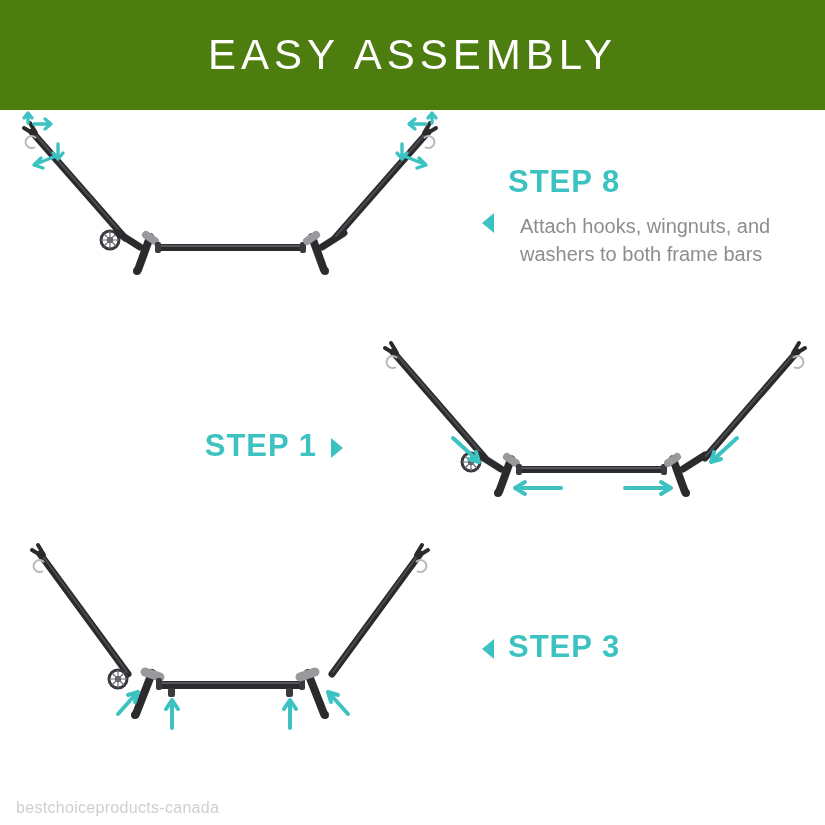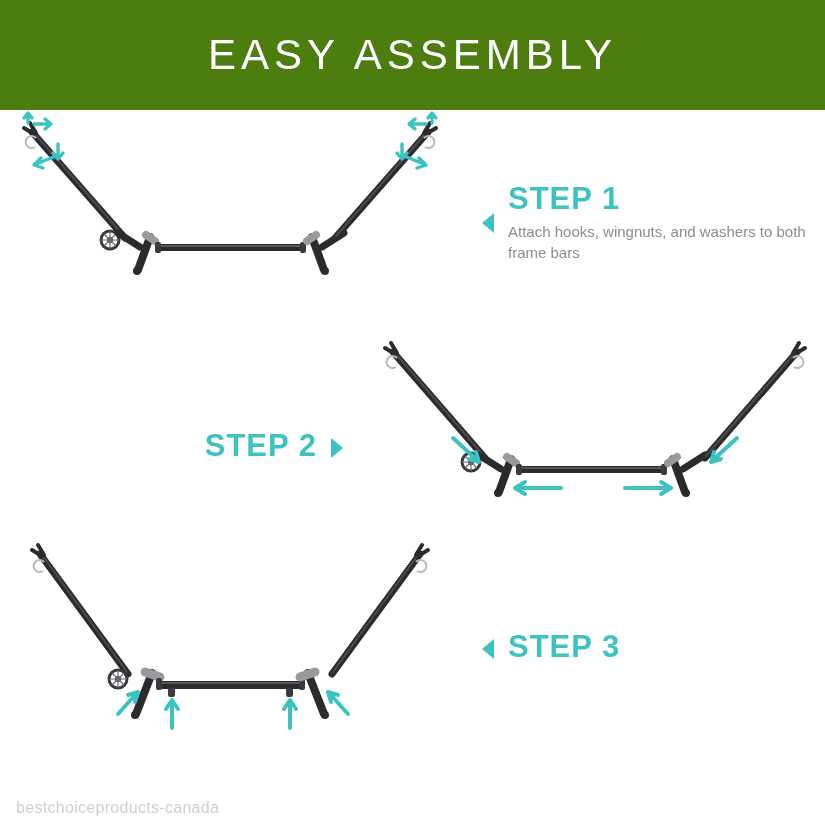--- a/index.html
+++ b/index.html
@@ -195,7 +195,7 @@
     <div class="text-cell left-marker">
       <div class="marker left"></div>
       <div class="step-block align-left">
-        <div class="step-title">STEP 1</div>
+        <div class="step-title">STEP 8</div>
         <div class="step-desc">Attach hooks, wingnuts, and washers to both frame bars</div>
       </div>
     </div>

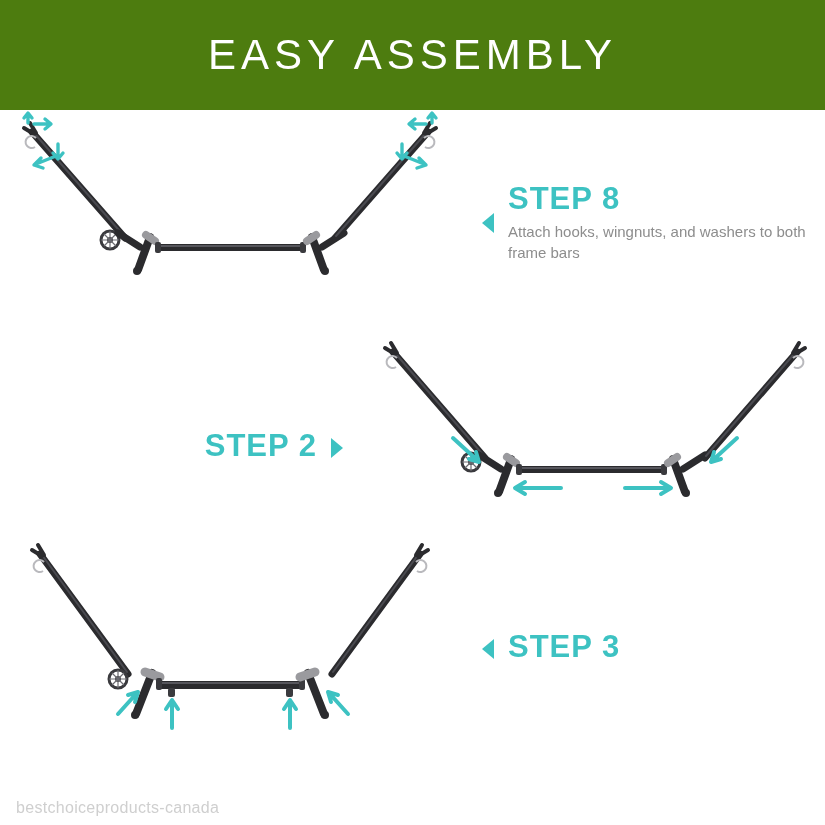--- a/index.html
+++ b/index.html
@@ -99,10 +99,10 @@
   }
   .step-desc {
     color: #8d8d8d;
-    font-size: 15px;
+    font-size: 20px;
     font-weight: 400;
     line-height: 1.42;
-    margin: 0;
+    margin: 12px;
   }
 
   

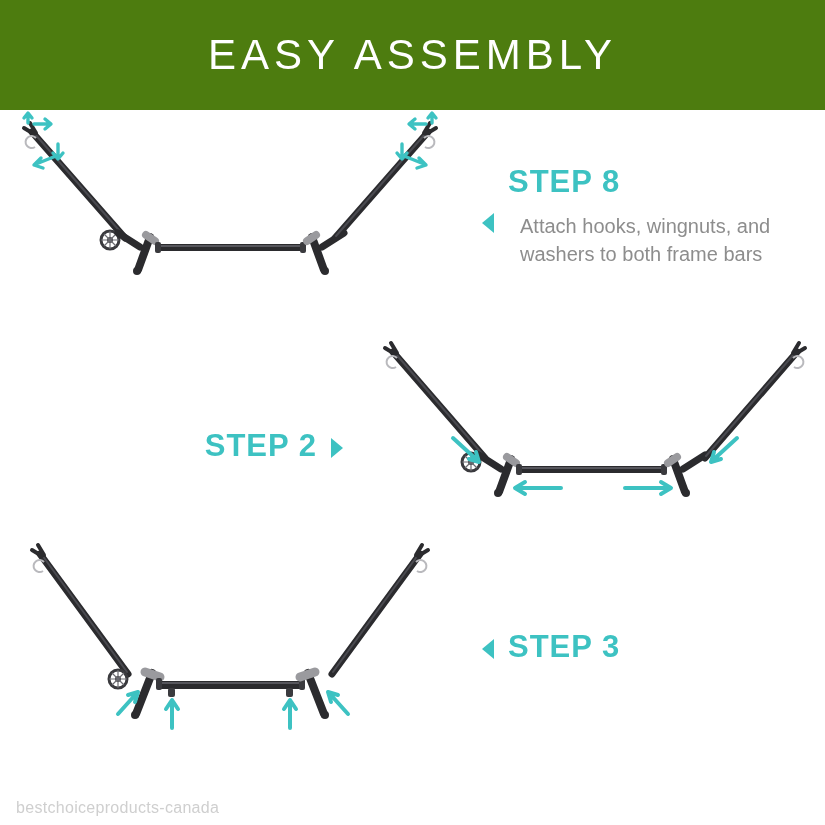--- a/index.html
+++ b/index.html
@@ -205,7 +205,7 @@
 
     <div class="text-cell right-marker">
       <div class="step-block align-right">
-        <div class="step-title">STEP 2</div>
+        <div class="step-title">STEP 1</div>
       </div>
       <div class="marker right"></div>
     </div>

